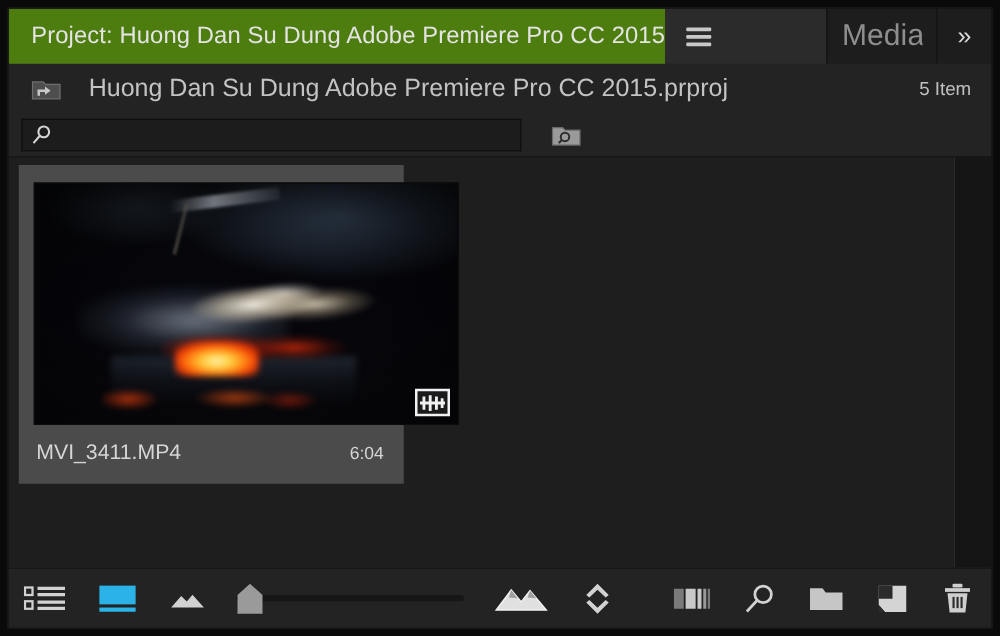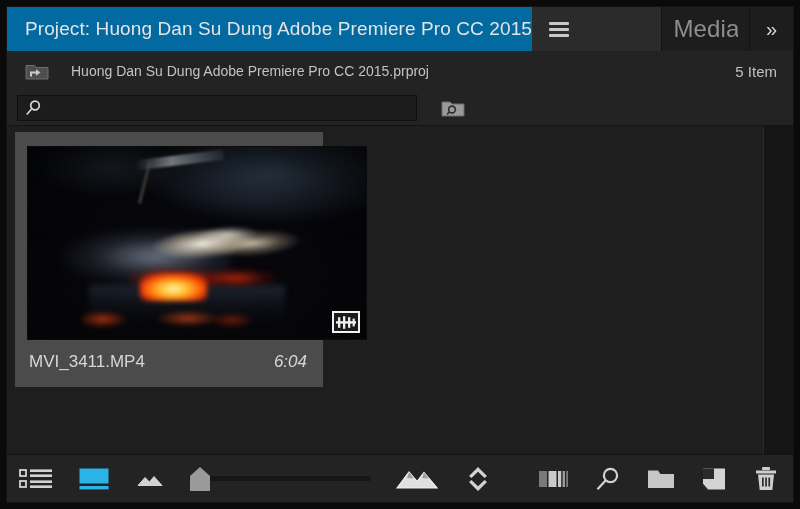--- a/index.html
+++ b/index.html
@@ -52,7 +52,7 @@
   }
 
   .tab.active {
-    background: #0369a1;
+    background: #4d7c0f;
     align-items: center;
   }
 

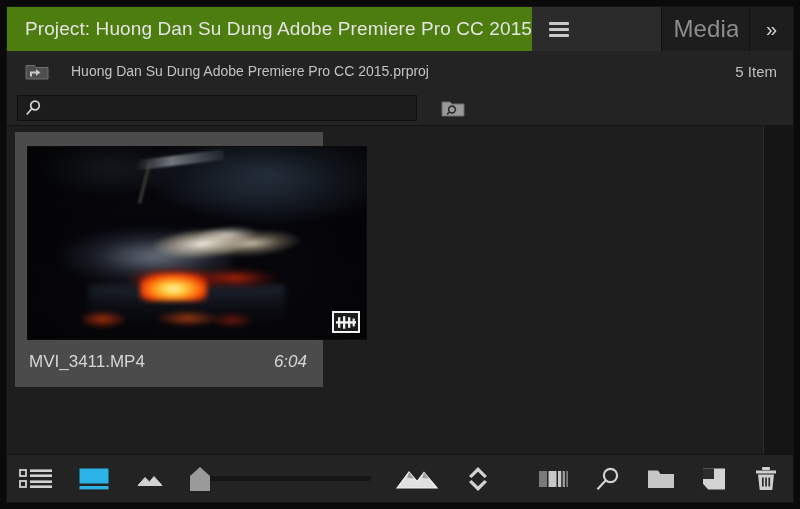--- a/index.html
+++ b/index.html
@@ -128,7 +128,7 @@
   }
 
   #crumb-name {
-    font-size: 14px;
+    font-size: 20px;
     color: #c3c3c3;
     flex: 1 1 auto;
     white-space: nowrap;

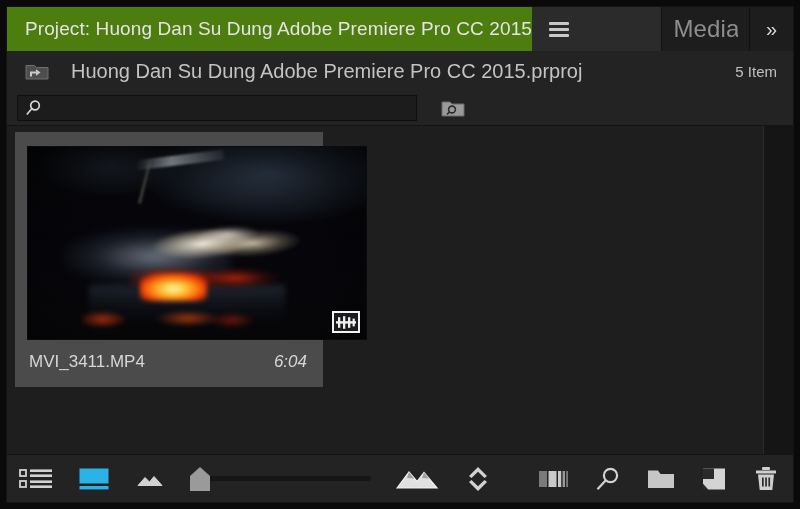--- a/index.html
+++ b/index.html
@@ -344,10 +344,9 @@
     white-space: nowrap;
   }
   .item-duration {
-    font-size: 17px;
+    font-size: 14px;
     color: #d6d6d6;
     white-space: nowrap;
-    font-style: italic;
   }
 
   

